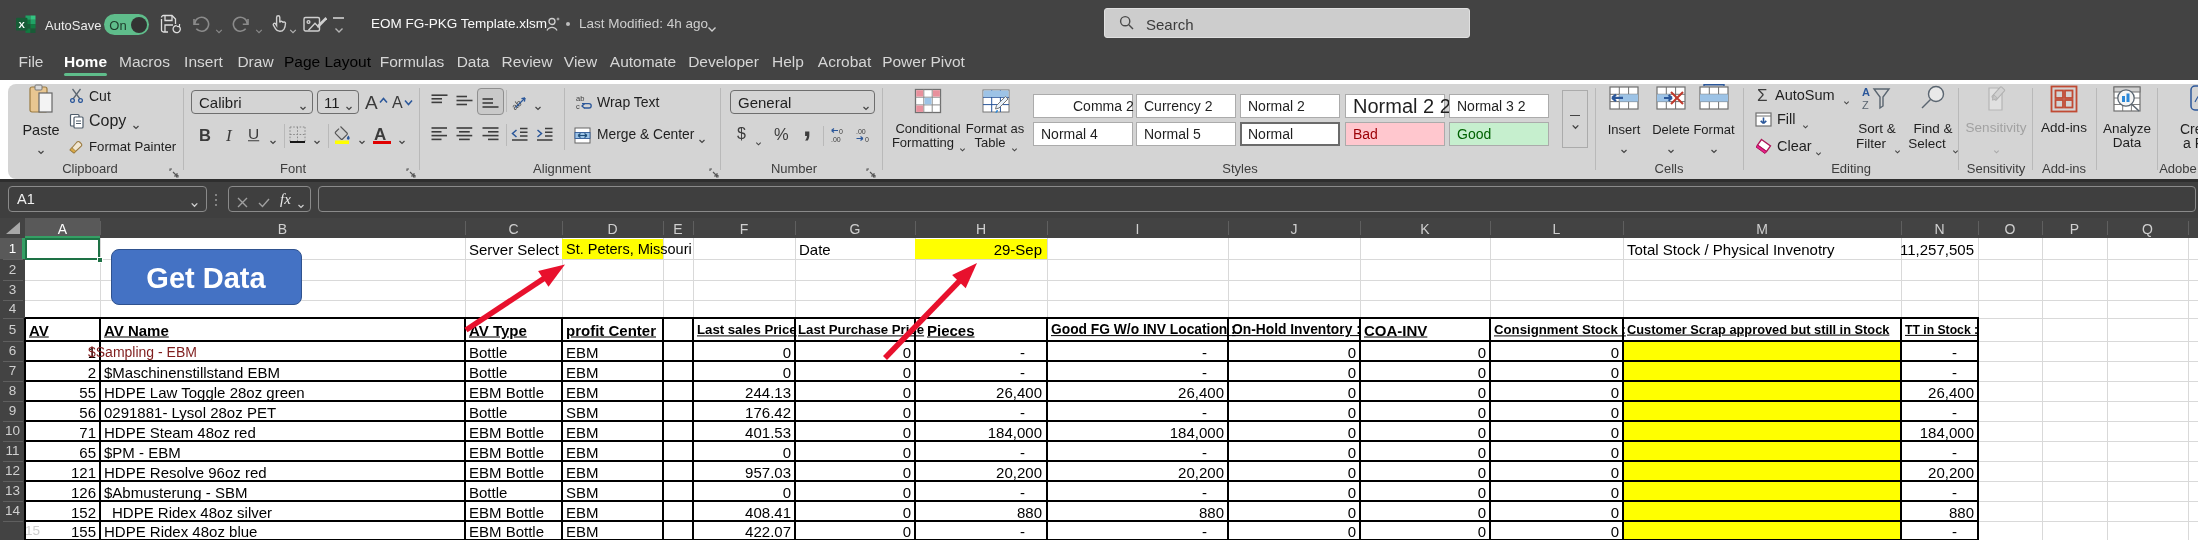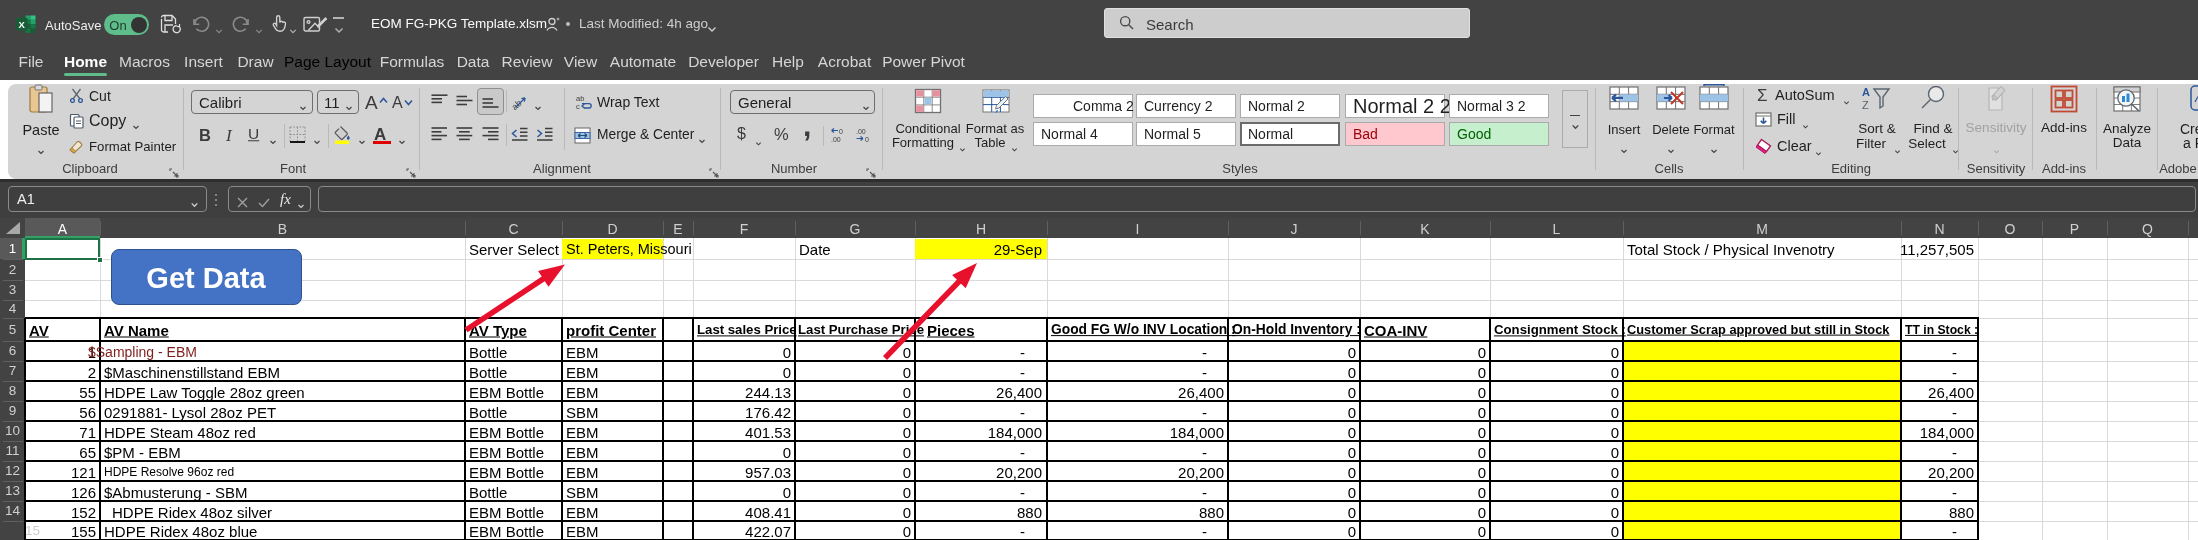--- a/index.html
+++ b/index.html
@@ -707,7 +707,7 @@
 <div style="position:absolute;top:451.5px;font-size:15px;color:#000;font-weight:normal;line-height:15px;white-space:nowrap;right:579px;transform:translateY(-50%);">0</div>
 <div style="position:absolute;top:451.5px;font-size:15px;color:#000;font-weight:normal;line-height:15px;white-space:nowrap;right:241px;transform:translateY(-50%);">-</div>
 <div style="position:absolute;top:471.5px;font-size:15px;color:#000;font-weight:normal;line-height:15px;white-space:nowrap;right:2102px;transform:translateY(-50%);">121</div>
-<div style="position:absolute;top:471.5px;font-size:12px;color:#000;font-weight:normal;line-height:15px;white-space:nowrap;left:104px;transform:translateY(-50%);">HDPE Resolve 96oz red</div>
+<div style="position:absolute;top:471.5px;font-size:15px;color:#000;font-weight:normal;line-height:15px;white-space:nowrap;left:104px;transform:translateY(-50%);">HDPE Resolve 96oz red</div>
 <div style="position:absolute;top:471.5px;font-size:15px;color:#000;font-weight:normal;line-height:15px;white-space:nowrap;left:469px;transform:translateY(-50%);">EBM Bottle</div>
 <div style="position:absolute;top:471.5px;font-size:15px;color:#000;font-weight:normal;line-height:15px;white-space:nowrap;left:566px;transform:translateY(-50%);">EBM</div>
 <div style="position:absolute;top:471.5px;font-size:15px;color:#000;font-weight:normal;line-height:15px;white-space:nowrap;right:1407px;transform:translateY(-50%);">957.03</div>

